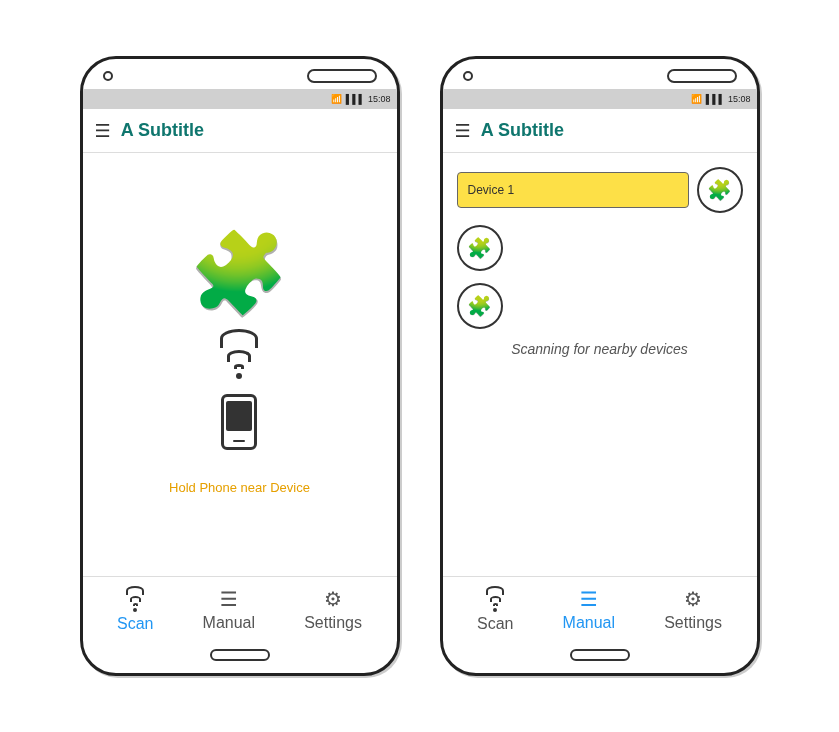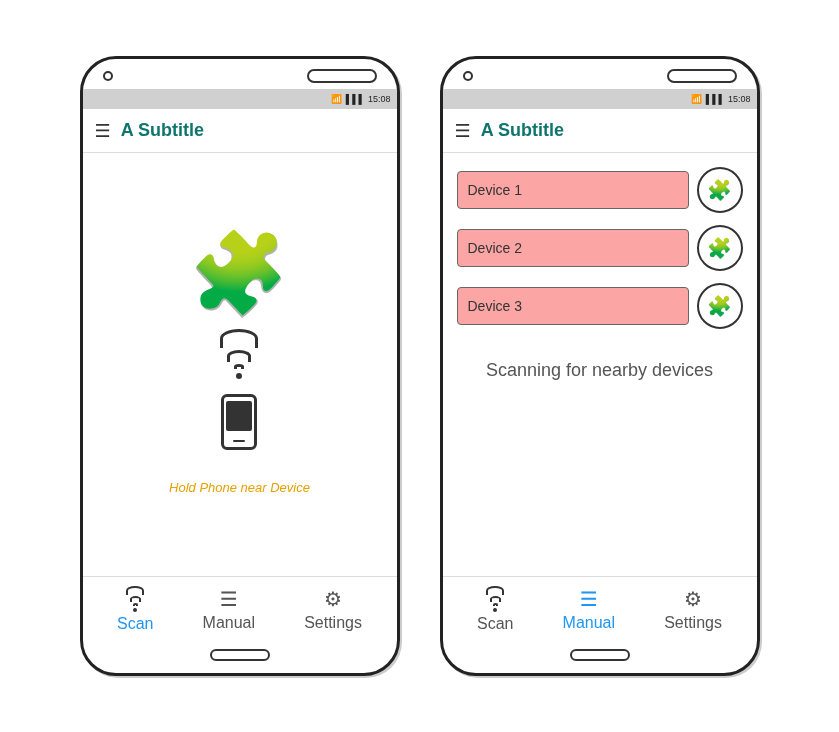--- a/index.html
+++ b/index.html
@@ -265,9 +265,9 @@
       border: 1.5px solid #666;
       border-radius: 4px;
       padding: 10px 10px;
-      font-size: 14px;
+      font-size: 12px;
       color: #333;
-      background: #fca5a5;
+      background: #fde047;
     }
 
     .device-connect-btn {

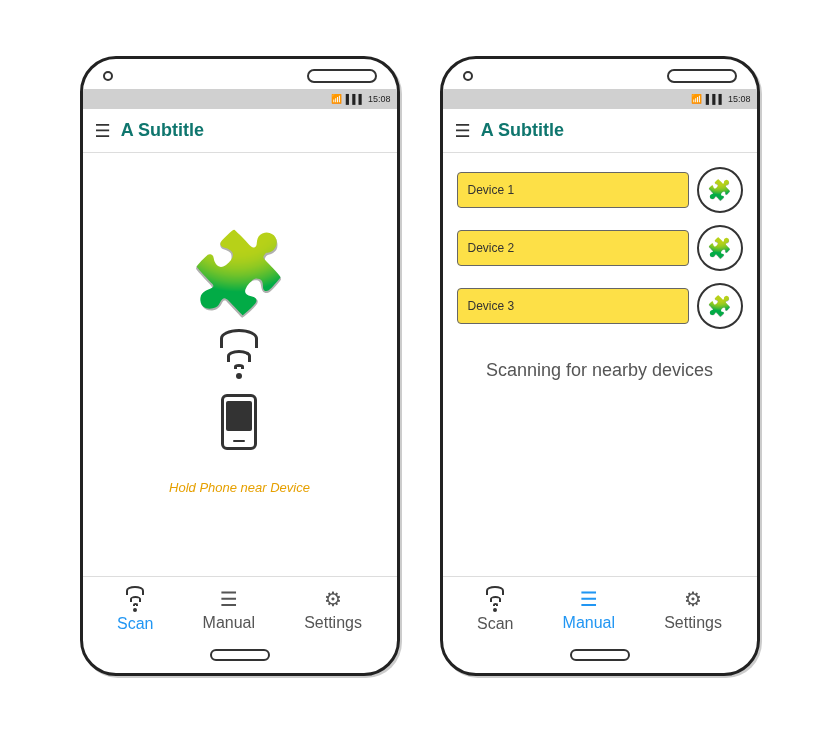--- a/index.html
+++ b/index.html
@@ -404,7 +404,6 @@
         </div>
       </div>
       <div class="device-row">
-        <div class="device-name-box">Device 2</div>
         <div class="device-connect-btn">
           <span class="puzzle-small">🧩</span>
         </div>

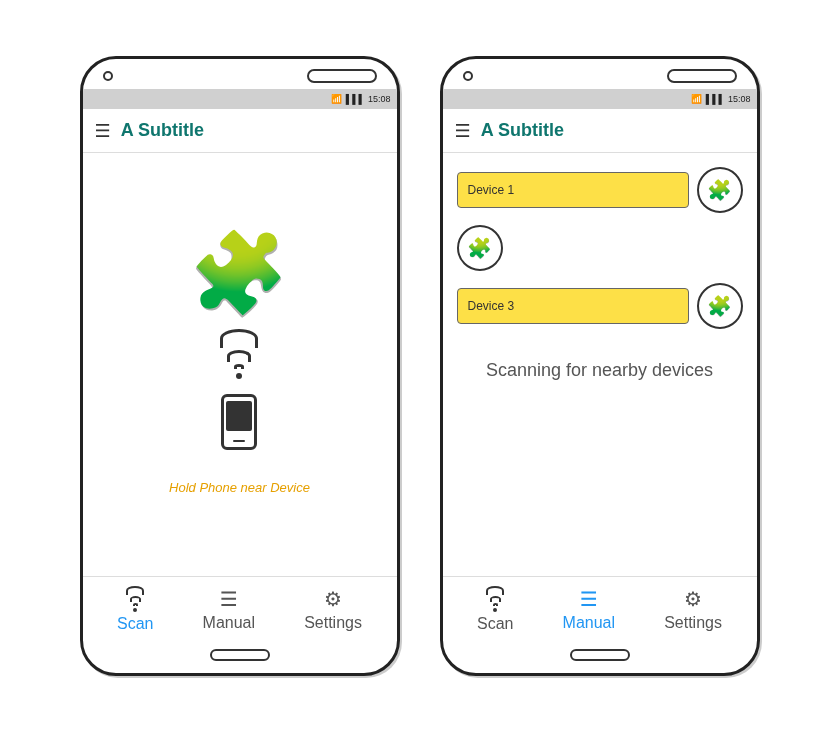--- a/index.html
+++ b/index.html
@@ -409,7 +409,6 @@
         </div>
       </div>
       <div class="device-row">
-        <div class="device-name-box">Device 3</div>
         <div class="device-connect-btn">
           <span class="puzzle-small">🧩</span>
         </div>

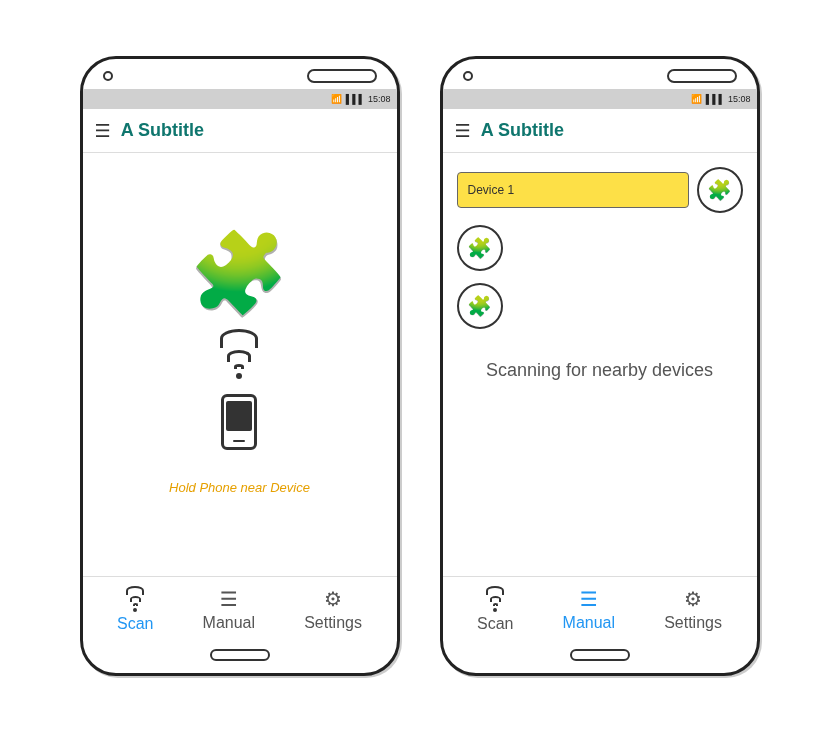--- a/index.html
+++ b/index.html
@@ -289,10 +289,11 @@
     }
 
     .scanning-text {
-      font-size: 18px;
+      font-size: 14px;
       color: #555;
+      font-style: italic;
       text-align: center;
-      margin-top: 19px;
+      margin-top: 0;
     }
 
     

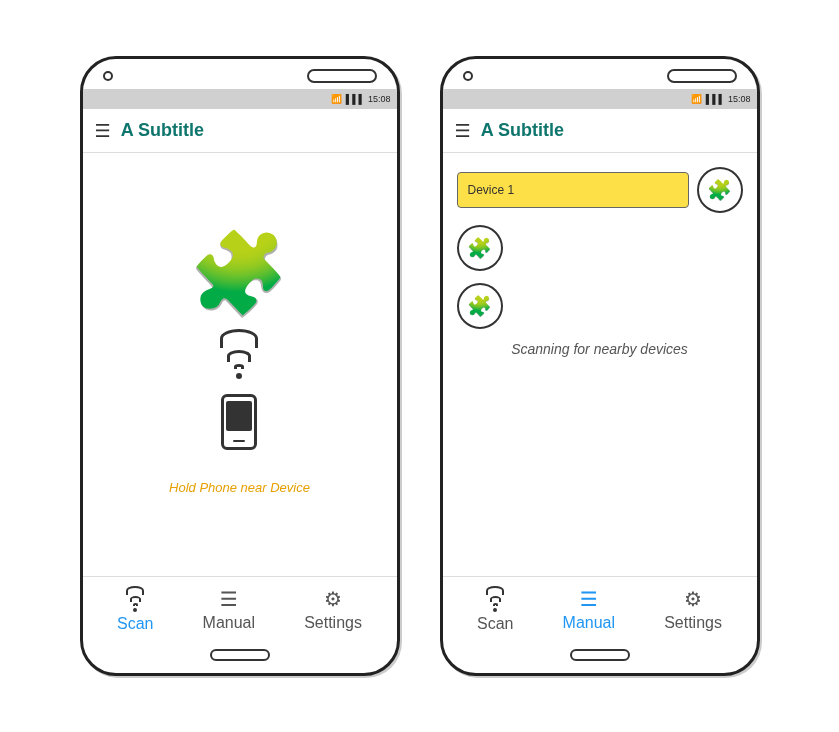--- a/index.html
+++ b/index.html
@@ -187,7 +187,6 @@
     .hold-text {
       color: #e6a000;
       font-size: 13px;
-      font-style: italic;
       text-align: left;
       margin-top: 10px;
     }

